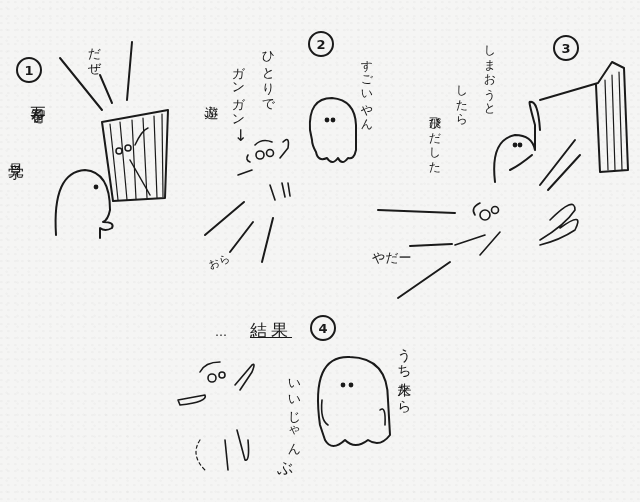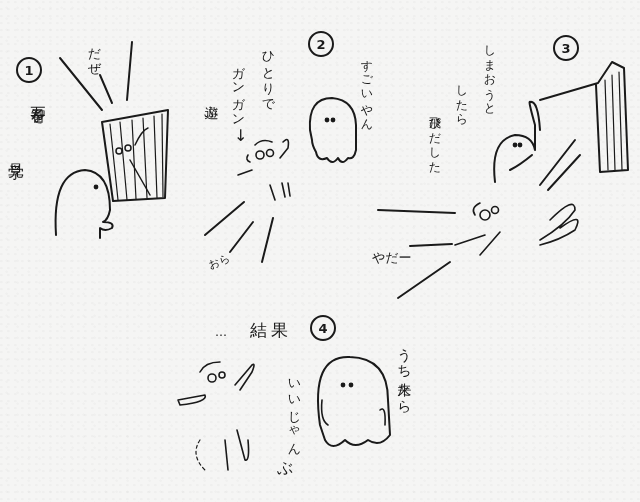--- a/index.html
+++ b/index.html
@@ -129,7 +129,7 @@
 <div class="ht" style="left:372px;top:238px;font-size:13px;margin-top:13px;">やだー</div>
 
 <div class="ht" style="left:215px;top:326px;font-size:12px;">…</div>
-<div class="ht" style="left:250px;top:322px;font-size:17px;letter-spacing:4px;">結果</div>
+<div class="ht" style="left:250px;top:322px;font-size:17px;letter-spacing:4px;text-decoration:underline;">結果</div>
 <div class="vt" style="left:398px;top:338px;font-size:14px;">うち来たら</div>
 <div class="vt" style="left:288px;top:370px;font-size:13px;">いいじゃん</div>
 <div class="ht" style="left:277px;top:460px;font-size:16px;">ぶ</div>

